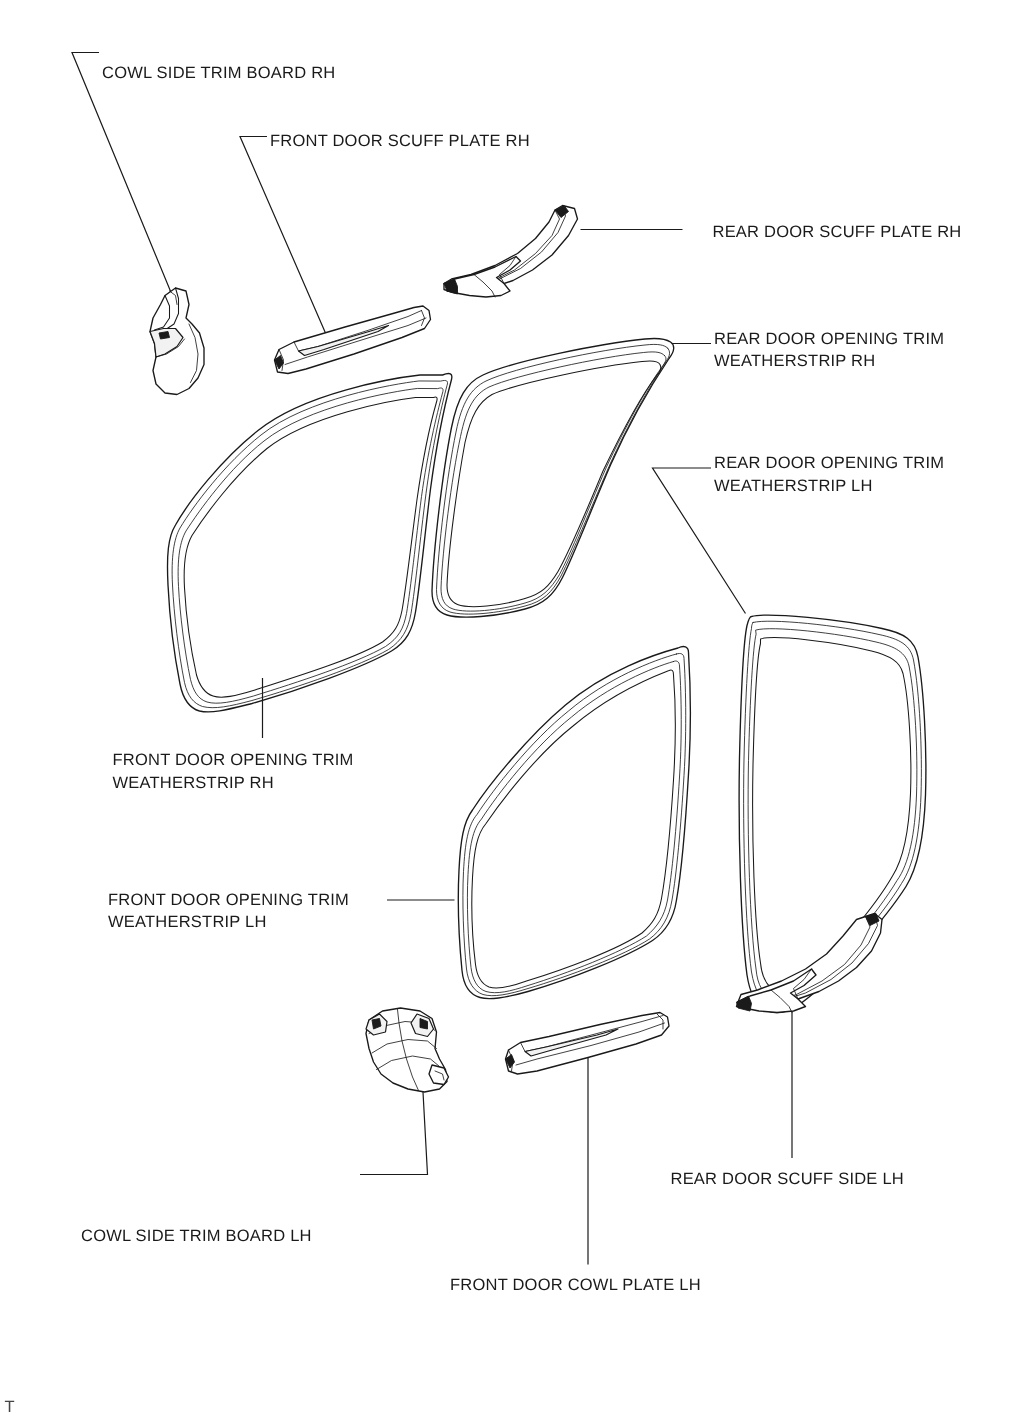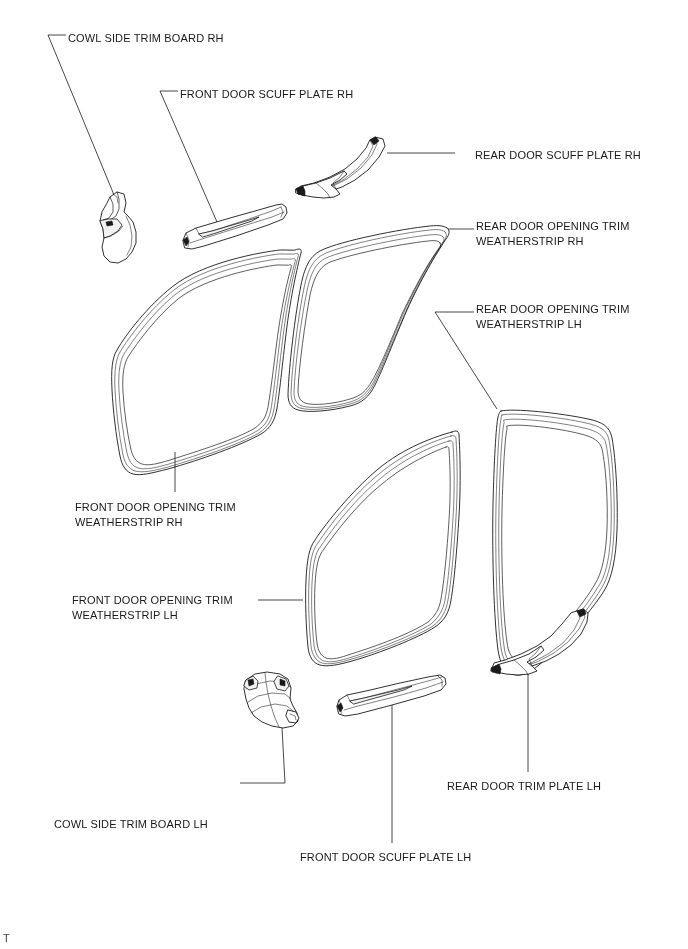--- a/index.html
+++ b/index.html
@@ -357,7 +357,7 @@
 
   </svg>
 
-  <div class="callout-label" style="left:68px; top:31px;">COWL SIDE TRIM BOARD RH</div>
+  <div class="callout-label" style="left:68px; top:42px;">COWL SIDE TRIM BOARD RH</div>
 
   <div class="callout-label" style="left:180px; top:87px;text-align:center;">FRONT DOOR SCUFF PLATE RH</div>
 

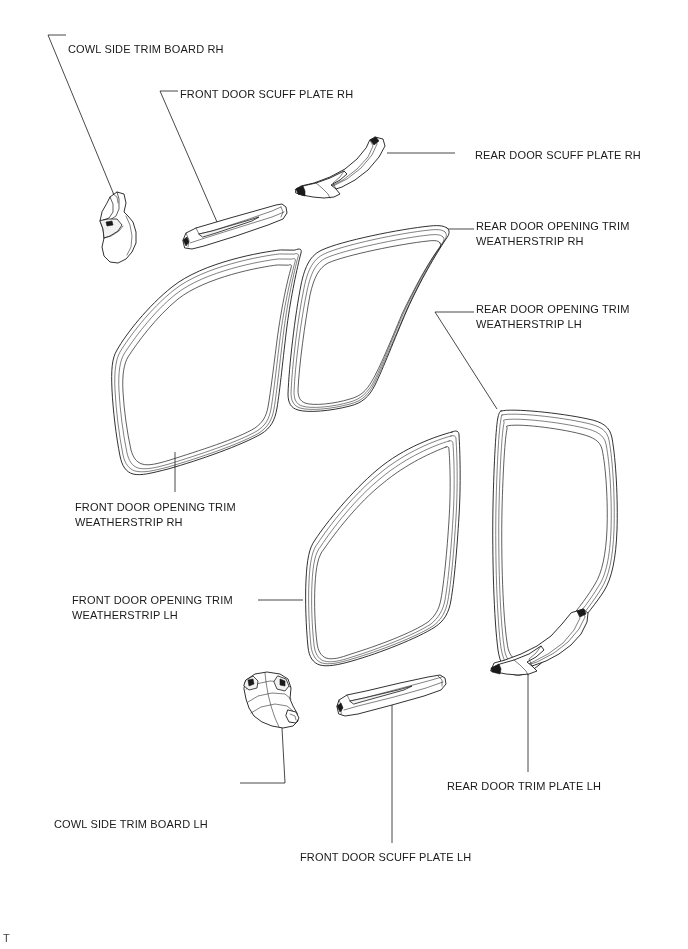--- a/index.html
+++ b/index.html
@@ -377,7 +377,7 @@
 
   <div class="callout-label" style="left:54px; top:817px;">COWL SIDE TRIM BOARD LH</div>
 
-  <div class="callout-label" style="left:447px; top:779px;">REAR DOOR TRIM PLATE LH</div>
+  <div class="callout-label" style="left:447px; top:779px;">REAR DOOR SCUFF SIDE LH</div>
 
   <div class="callout-label" style="left:300px; top:850px;">FRONT DOOR SCUFF PLATE LH</div>
 

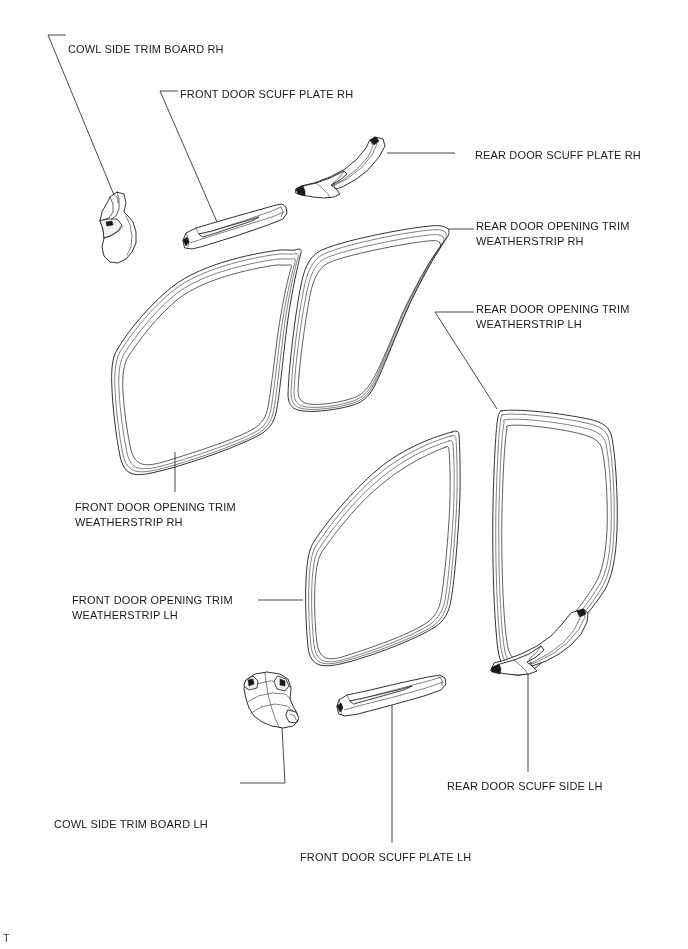--- a/index.html
+++ b/index.html
@@ -379,7 +379,7 @@
 
   <div class="callout-label" style="left:447px; top:779px;">REAR DOOR SCUFF SIDE LH</div>
 
-  <div class="callout-label" style="left:300px; top:850px;">FRONT DOOR SCUFF PLATE LH</div>
+  <div class="callout-label" style="left:300px; top:850px;">FRONT DOOR COWL PLATE LH</div>
 
   <div class="corner-mark" style="left:3px; top:932px;">T</div>
 

